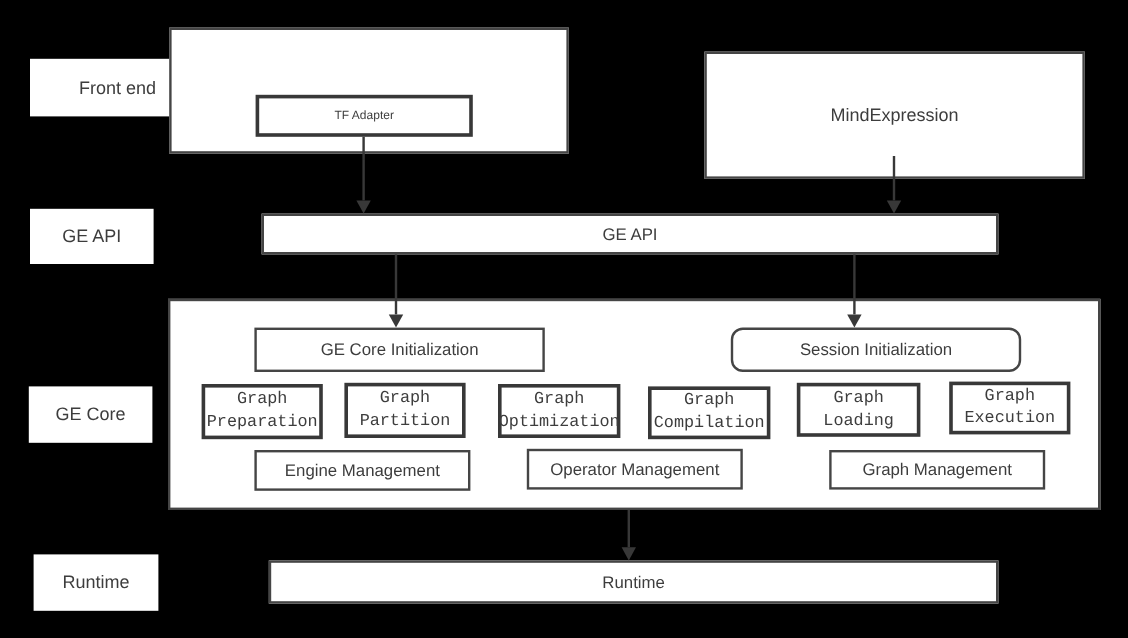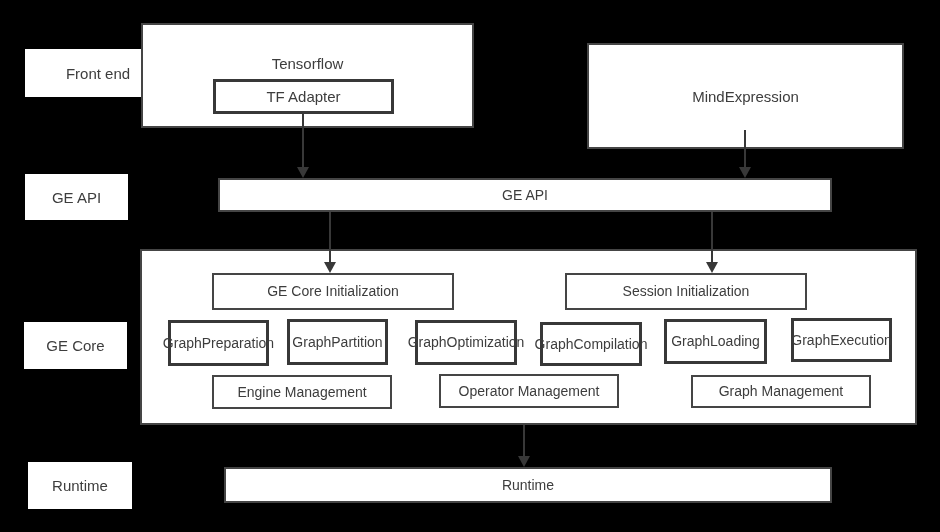--- a/index.html
+++ b/index.html
@@ -50,7 +50,6 @@
   <div class="rail-label" style="left:28px;top:462px;width:104px;height:47px;">Runtime</div>
 
   <div class="container-box" style="left:141px;top:23px;width:333px;height:105px;">
-    <div class="tf-title">Tensorflow</div>
     <div class="box thick" style="left:70px;top:54px;width:181px;height:35px;font-size:15px;">TF Adapter</div>
   </div>
 

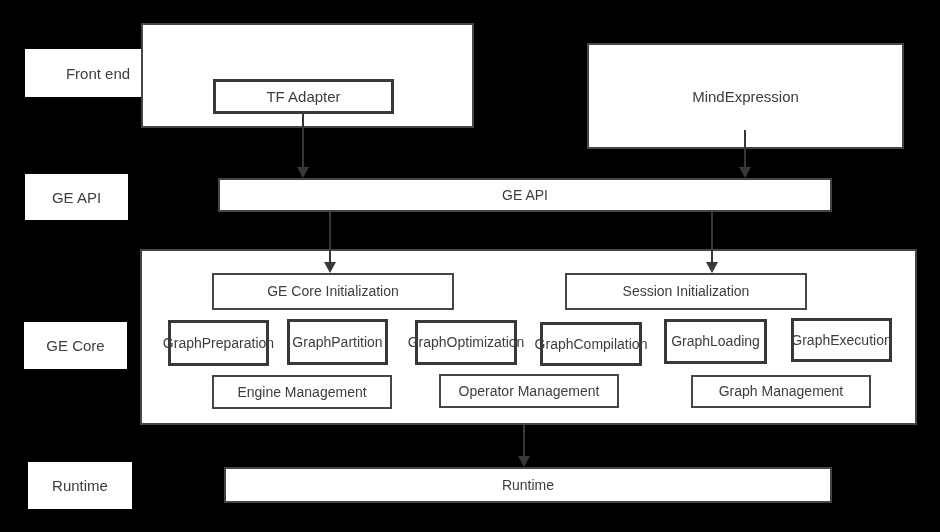--- a/index.html
+++ b/index.html
@@ -50,7 +50,7 @@
   <div class="rail-label" style="left:28px;top:462px;width:104px;height:47px;">Runtime</div>
 
   <div class="container-box" style="left:141px;top:23px;width:333px;height:105px;">
-    <div class="box thick" style="left:70px;top:54px;width:181px;height:35px;font-size:15px;">TF Adapter</div>
+    <div class="box thick" style="left:70px;top:54px;width:181px;height:35px;font-size:10px;">TF Adapter</div>
   </div>
 
   <div class="container-box center-text" style="left:587px;top:23px;width:317px;height:106px;">MindExpression</div>

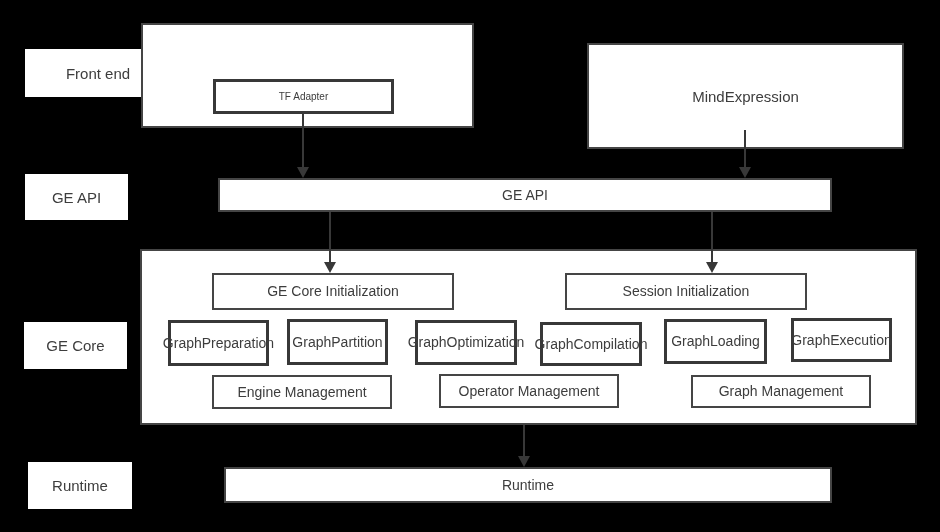--- a/index.html
+++ b/index.html
@@ -60,7 +60,7 @@
   <div class="container-box" style="left:140px;top:249px;width:777px;height:176px;">
 
     <div class="box" style="left:70px;top:22px;width:242px;height:37px;">GE Core Initialization</div>
-    <div class="box" style="left:423px;top:22px;width:242px;height:37px;">Session Initialization</div>
+    <div class="box" style="left:467px;top:22px;width:242px;height:37px;border-radius:10px;">Session Initialization</div>
 
     <div class="box thick stage" style="left:26px;top:69px;width:101px;height:46px;">
       <span>Graph</span>

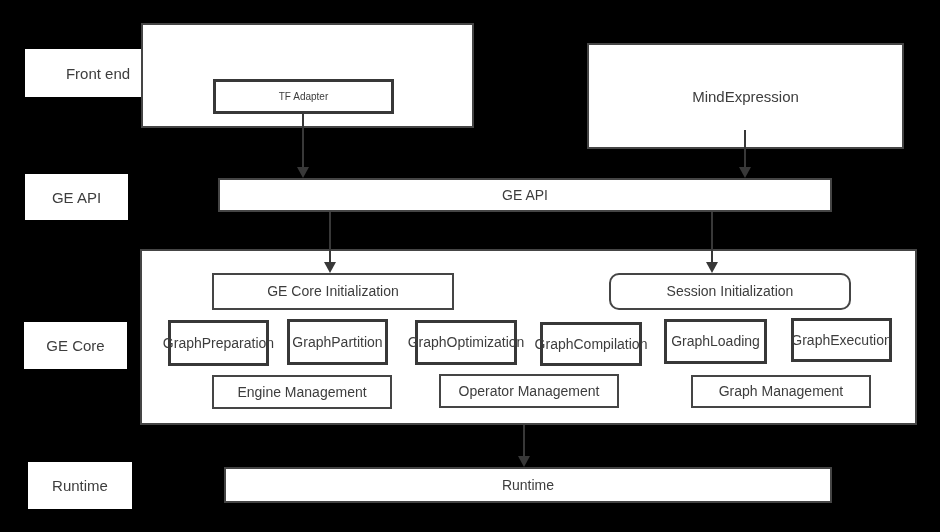--- a/index.html
+++ b/index.html
@@ -26,7 +26,7 @@
   }
   .center-text{display:flex;align-items:center;justify-content:center;font-size:15px;margin-top:20px;}
   .tf-title{position:absolute;top:30px;left:0;right:0;text-align:center;font-size:15px;}
-  .stage{flex-direction:row;}
+  .stage{flex-direction:column;font-family:Liberation Mono, monospace;}
   .bar-label{font-size:14px;}
   .arrow{
     position:absolute;width:12px;

